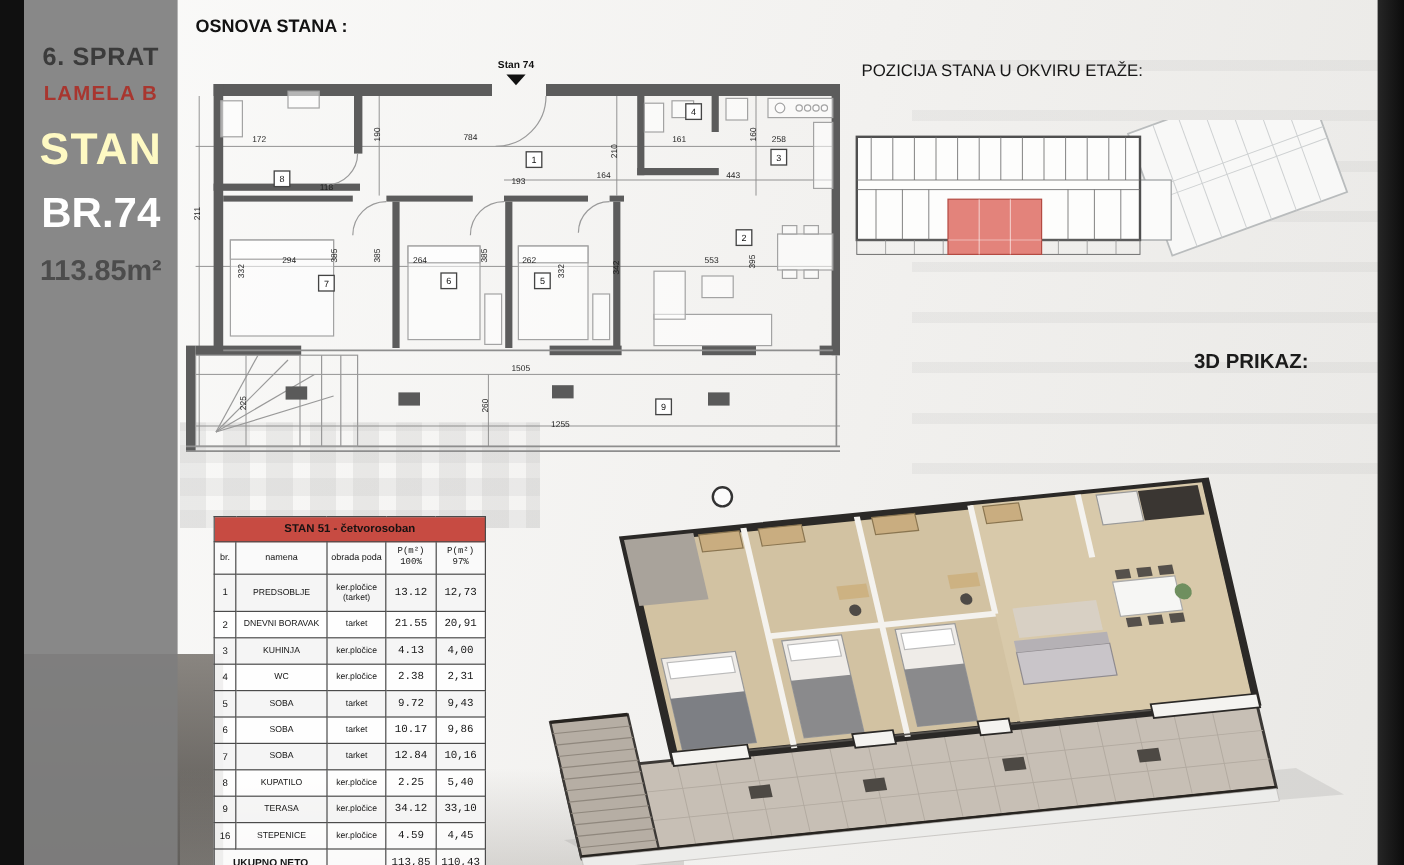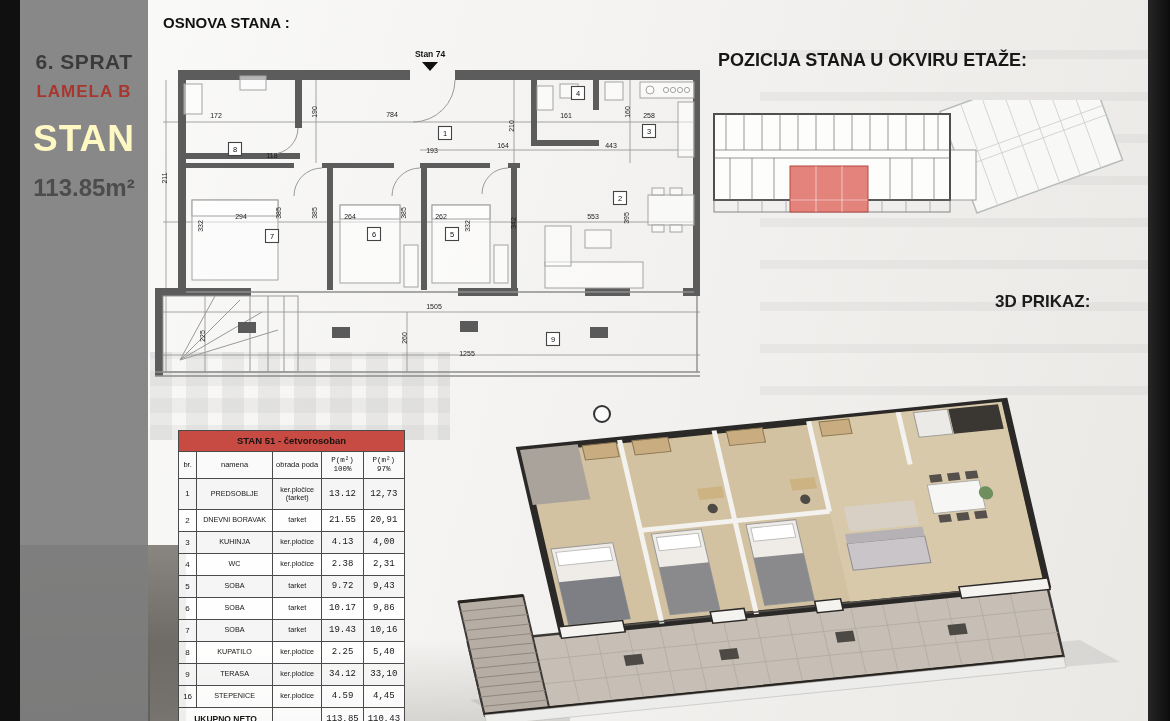--- a/index.html
+++ b/index.html
@@ -25,7 +25,7 @@
     background:linear-gradient(90deg,#262626,#0c0c0c);}
   
   .sidebar{position:absolute;left:20px;top:0;width:128px;height:721px;
-    background:rgba(126,126,126,.92);text-align:center;box-sizing:border-box;padding-top:50px;}
+    background:rgba(126,126,126,.92);text-align:center;box-sizing:border-box;padding-top:36px;}
   .sb-floor{font-size:21px;font-weight:bold;color:#3b3b3b;letter-spacing:.5px;}
   .sb-lamela{font-size:17px;font-weight:bold;color:#a8362f;margin-top:8px;letter-spacing:1px;}
   .sb-stan{font-size:37px;font-weight:bold;color:#fef9c3;margin-top:16px;letter-spacing:1px;}

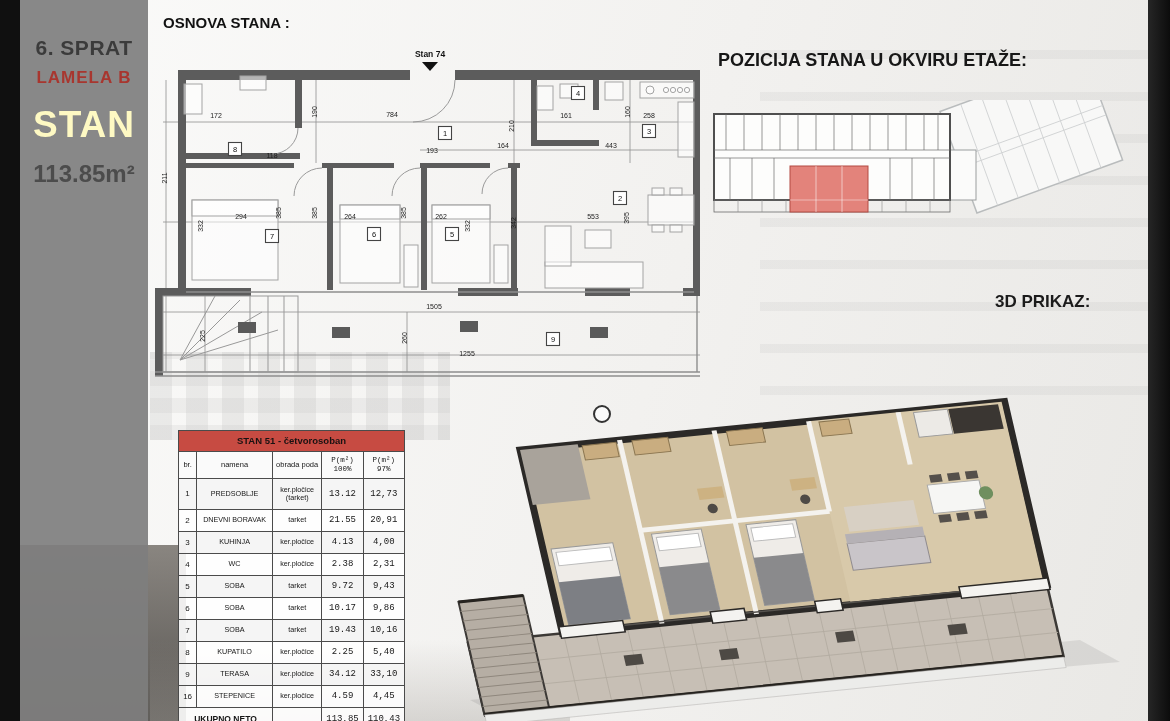--- a/index.html
+++ b/index.html
@@ -33,7 +33,7 @@
   .sb-area{font-size:24px;font-weight:bold;color:#4c4c4c;margin-top:14px;}
   
   .h-osnova{position:absolute;left:163px;top:14px;font-size:15px;font-weight:bold;color:#121212;text-align:center;}
-  .h-pozicija{position:absolute;left:718px;top:50px;font-size:18px;font-weight:bold;color:#171717;}
+  .h-pozicija{position:absolute;left:718px;top:50px;font-size:14px;font-weight:normal;color:#171717;}
   .h-prikaz{position:absolute;left:995px;top:292px;font-size:17px;font-weight:bold;color:#1b1b1b;}
   
   .plan-svg{position:absolute;left:150px;top:40px;}

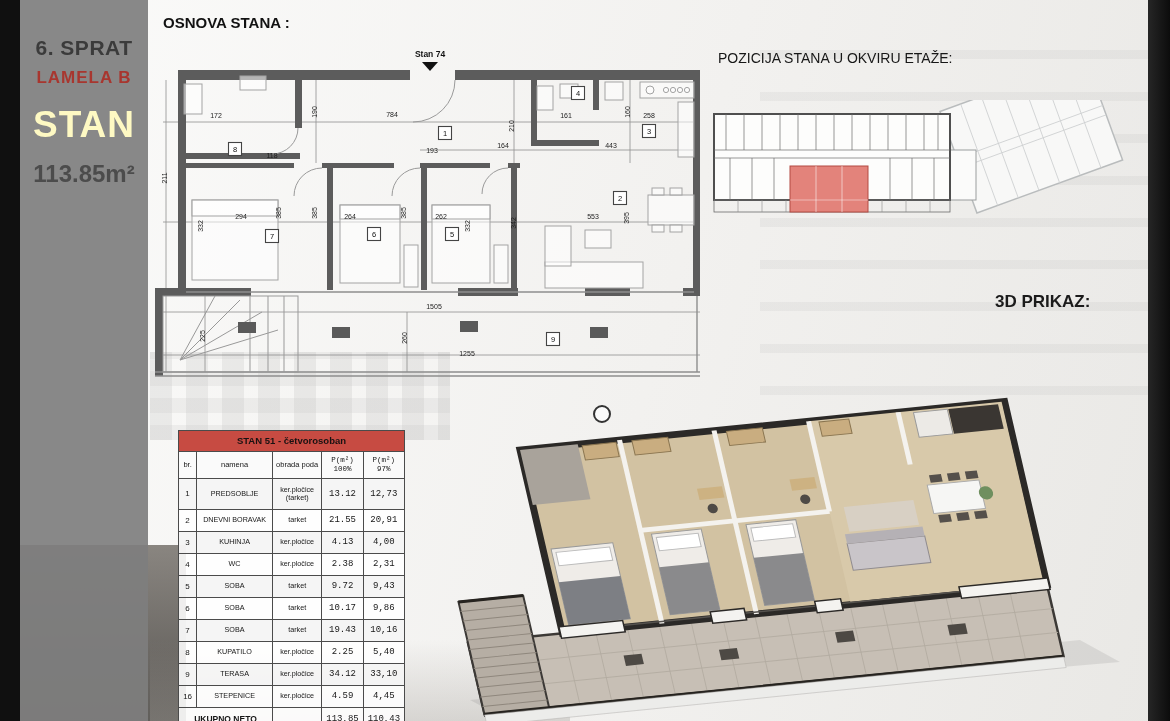--- a/index.html
+++ b/index.html
@@ -71,6 +71,7 @@
     <div class="sb-floor">6. SPRAT</div>
     <div class="sb-lamela">LAMELA B</div>
     <div class="sb-stan">STAN</div>
+    <div class="sb-br">BR.74</div>
     <div class="sb-area">113.85m²</div>
   </div>
 

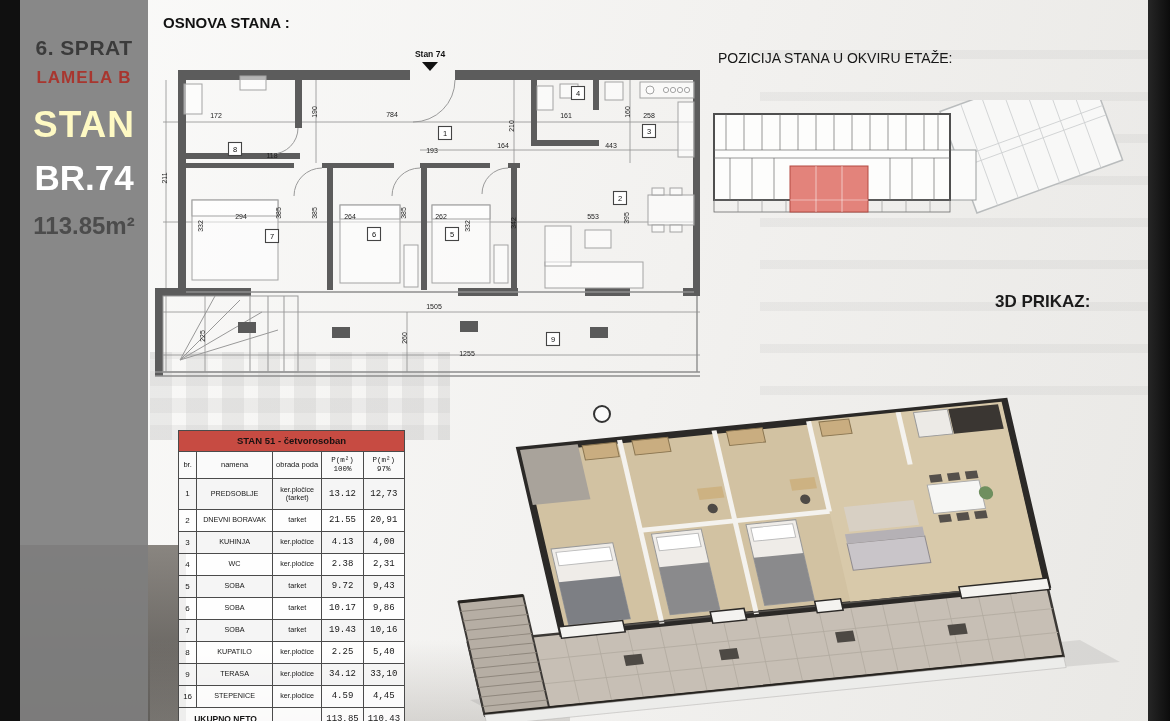--- a/index.html
+++ b/index.html
@@ -467,7 +467,7 @@
       <td class="c-br">7</td>
       <td class="c-nam">SOBA</td>
       <td class="c-pod">tarket</td>
-      <td class="c-num">19.43</td>
+      <td class="c-num">12.84</td>
       <td class="c-num">10,16</td>
     </tr>
     <tr class="rw">

